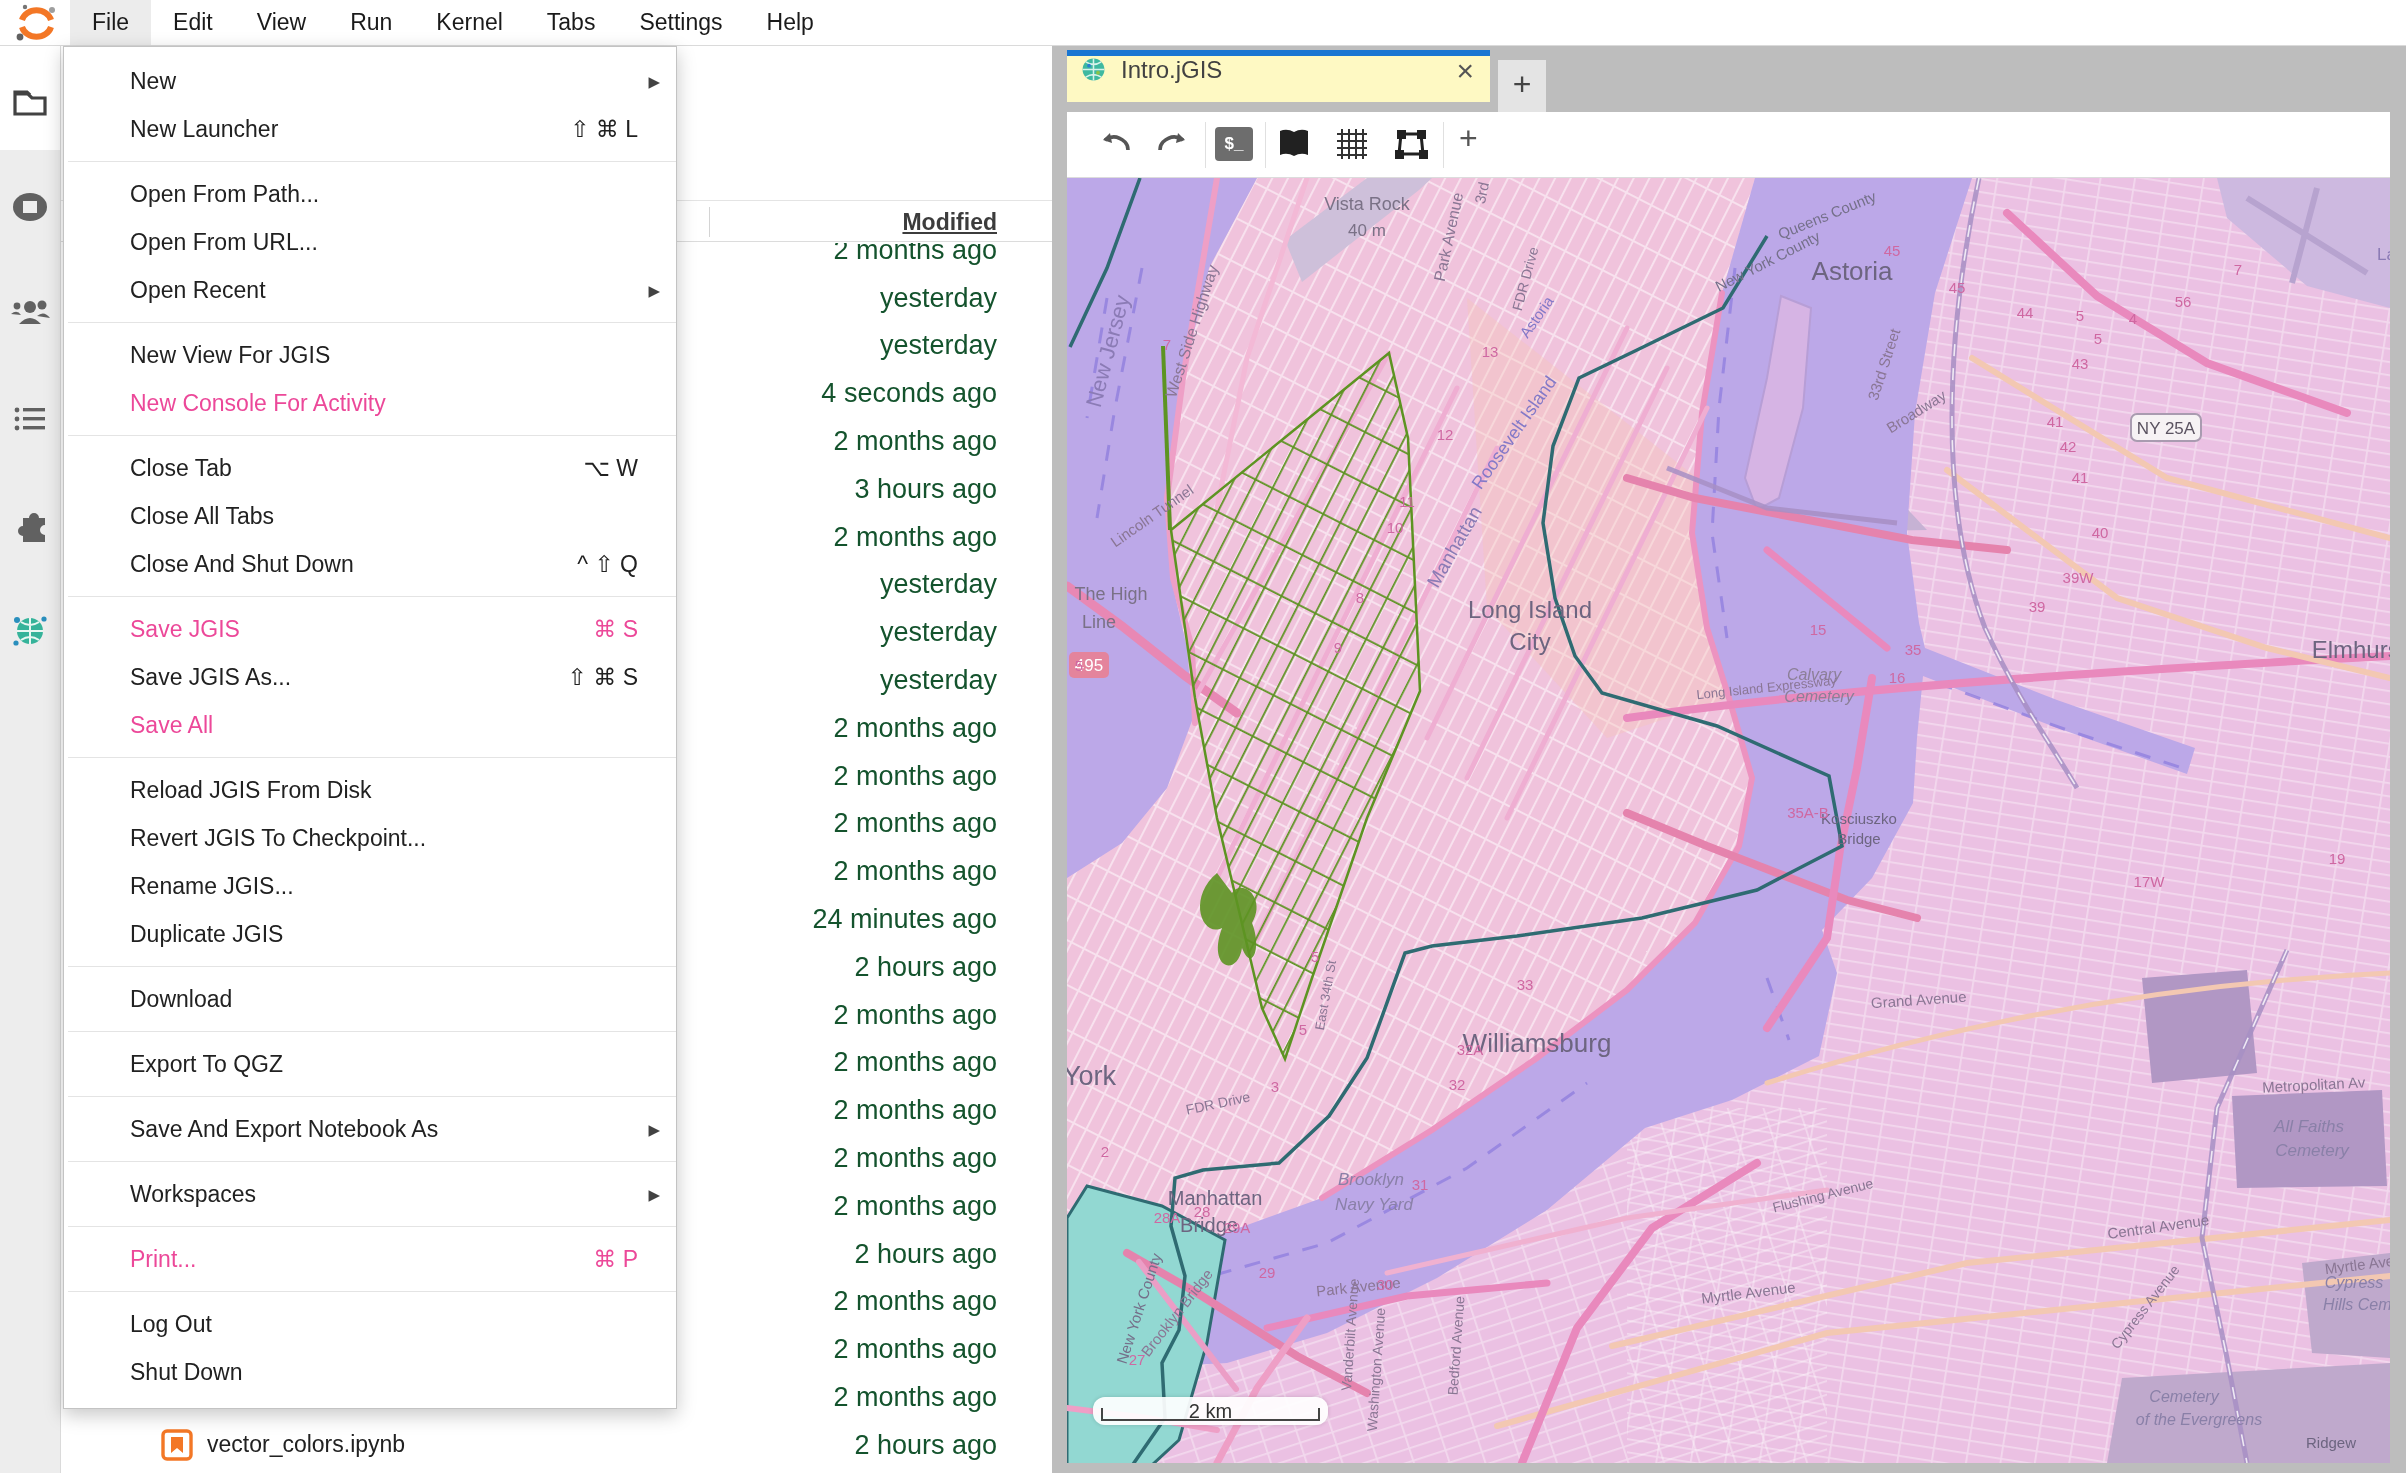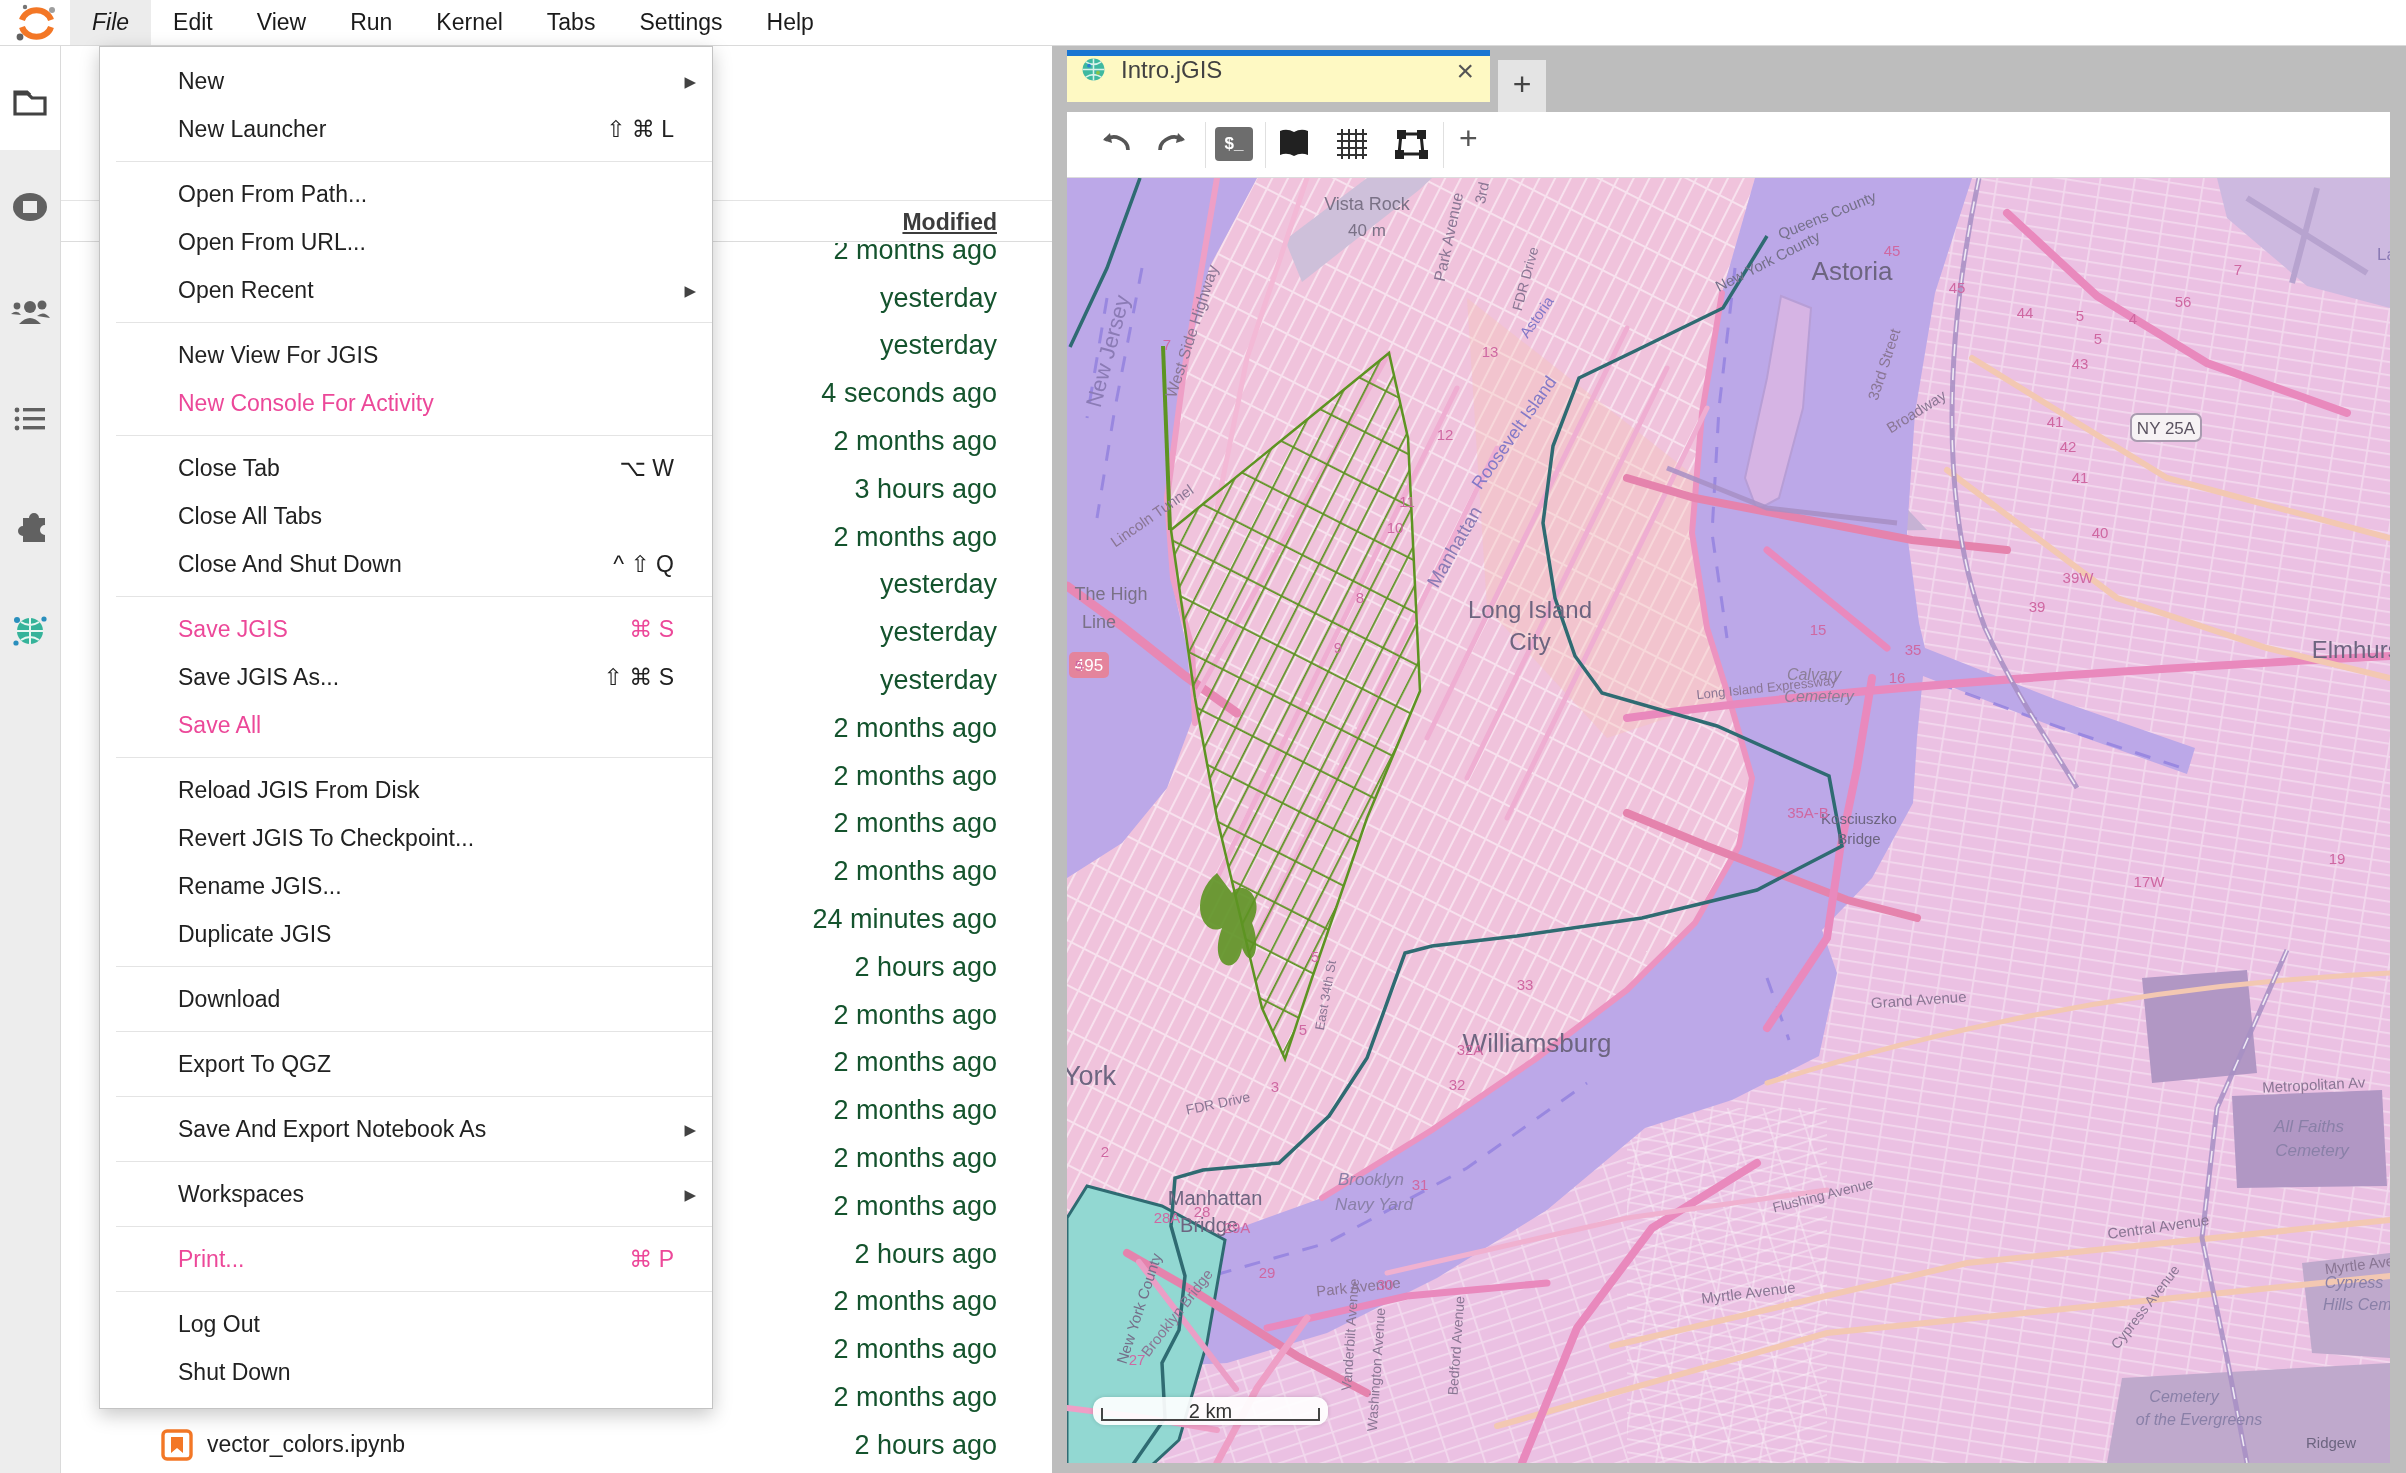--- a/index.html
+++ b/index.html
@@ -12,7 +12,7 @@
     border-bottom:1px solid #dadada; z-index:30; display:flex; align-items:center; }
   #logo { position:absolute; left:14px; top:3px; width:44px; height:40px; }
   .mb-item { font-size:23px; color:#1a1a1a; padding:0 22px; height:45px; line-height:45px; }
-  .mb-item.active { background:#ececec;font-style:italic; }
+  .mb-item.active { background:#ececec; }
   #menubar-items { display:flex; margin-left:70px; }
 
   

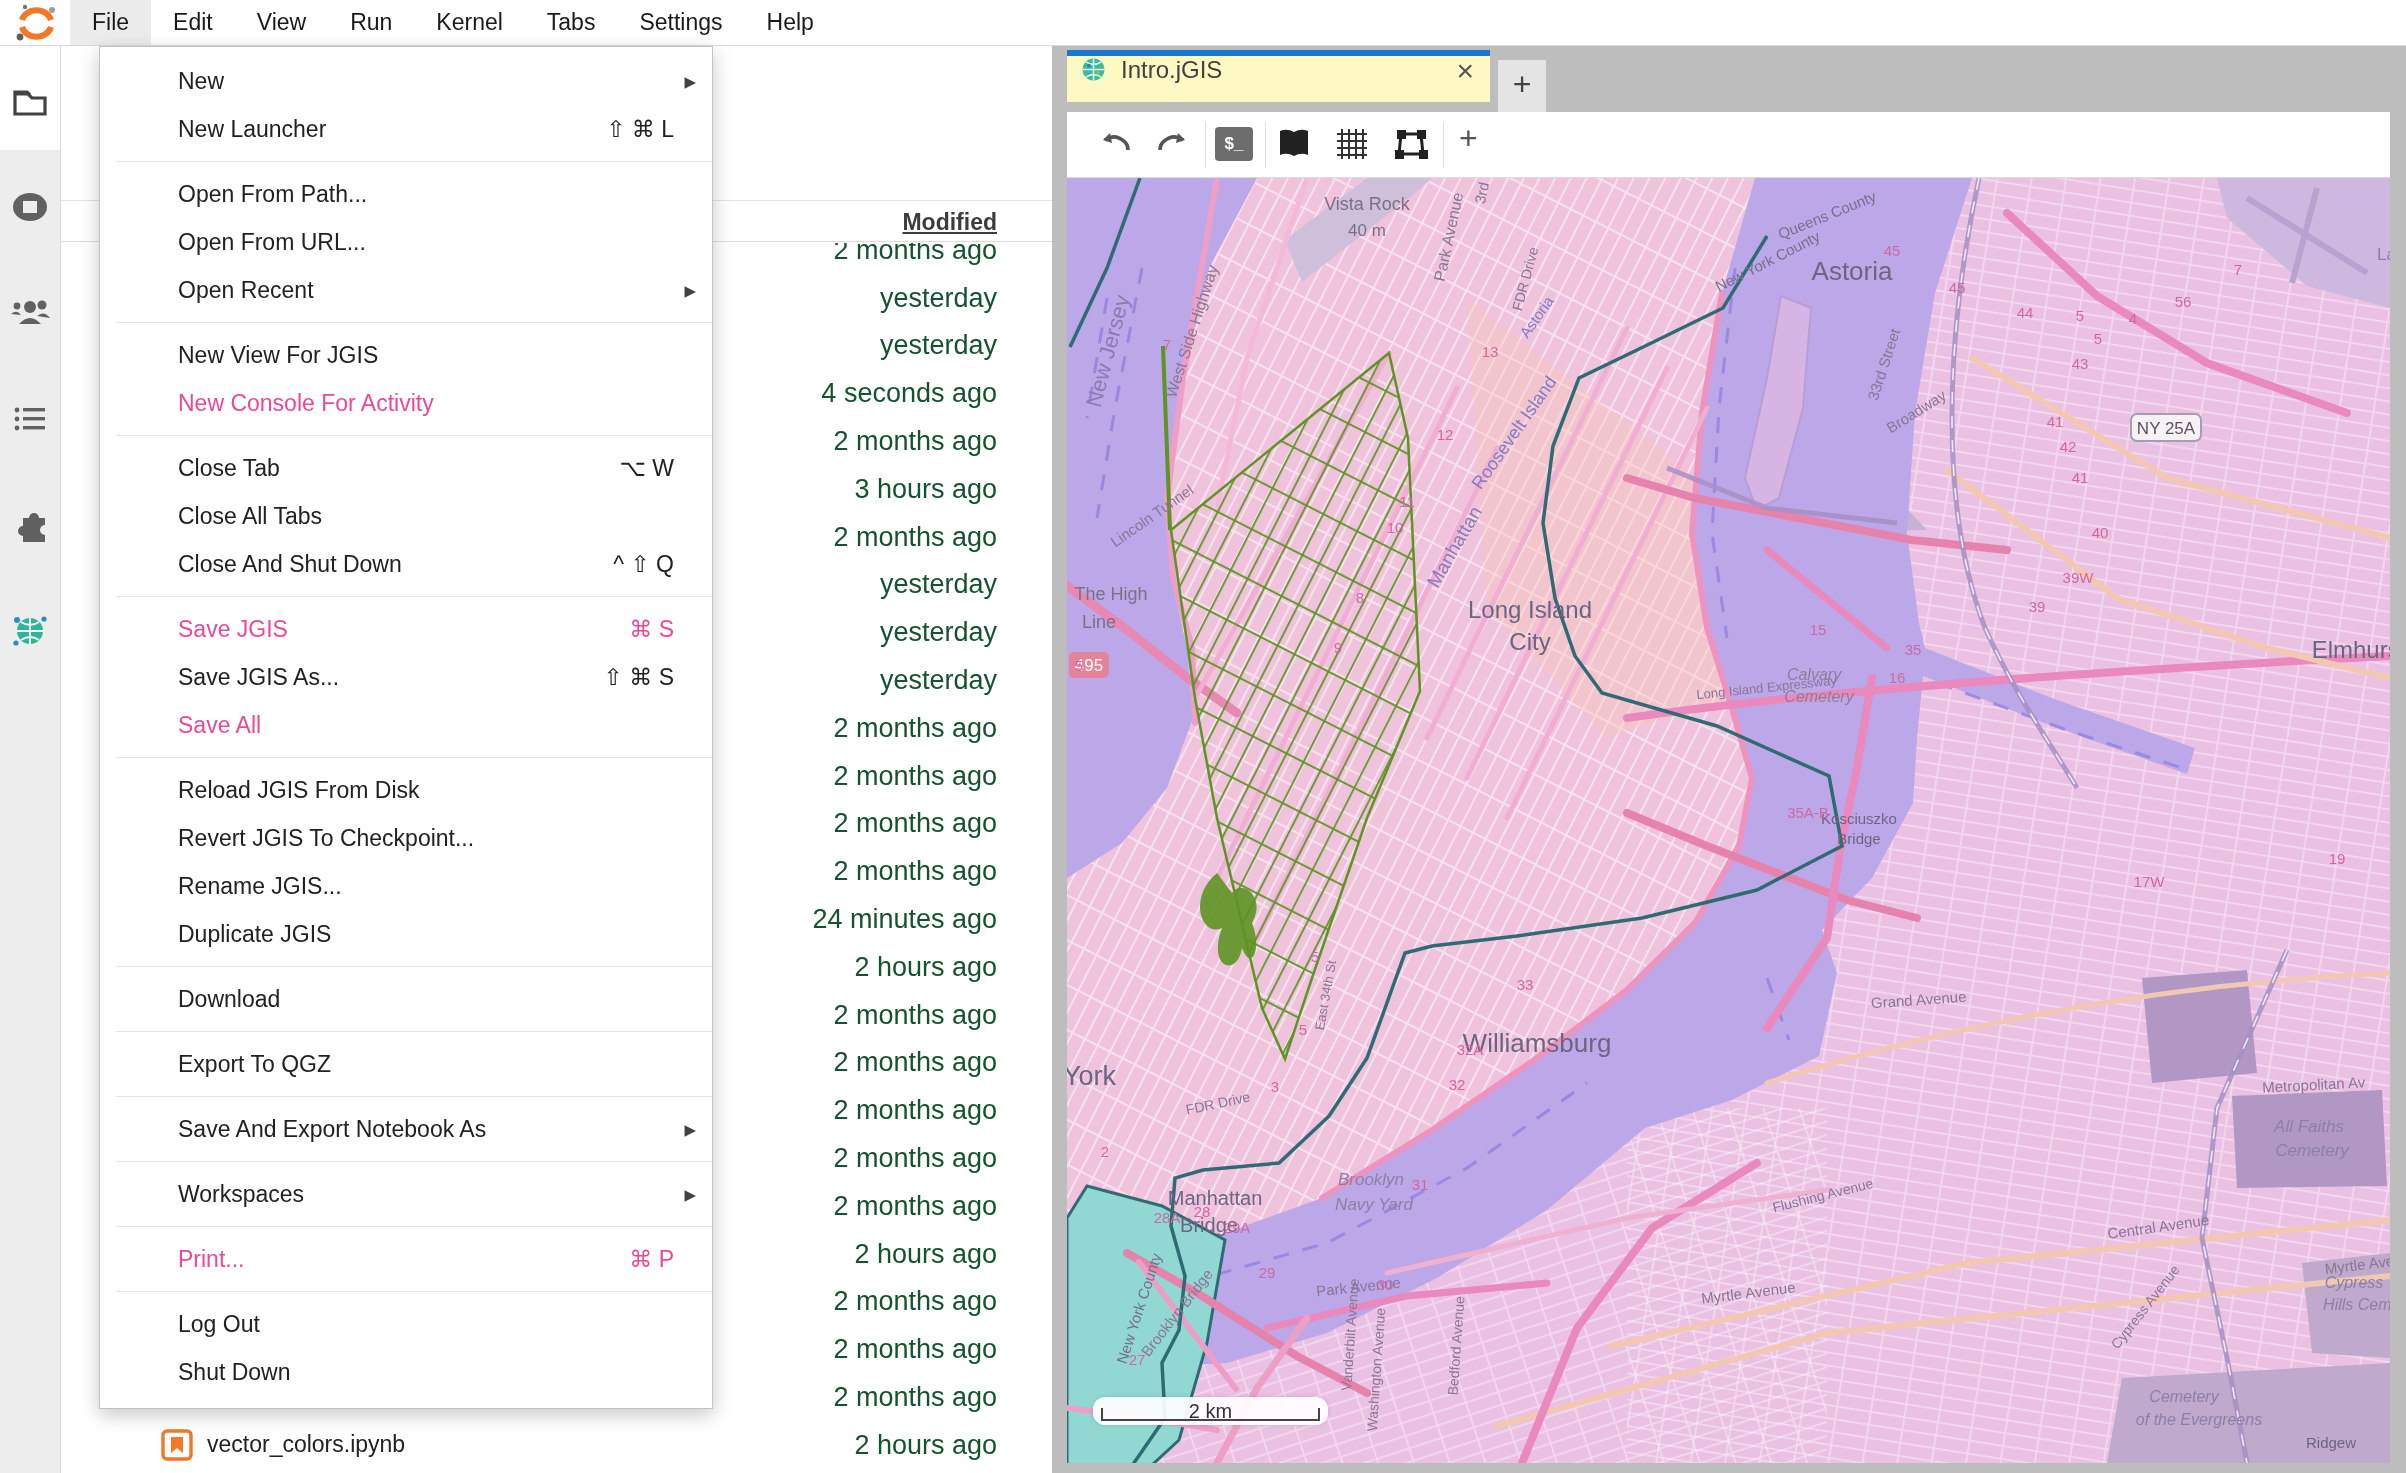--- a/index.html
+++ b/index.html
@@ -36,7 +36,7 @@
 
   
   #file-menu { position:absolute; left:63px; top:46px; width:614px; background:#fff;
-    border:1px solid #c3c3c3; box-shadow:0 6px 18px rgba(0,0,0,.22); z-index:40; padding:10px 0 12px 16px;margin-left:36px; }
+    border:1px solid #c3c3c3; box-shadow:0 6px 18px rgba(0,0,0,.22); z-index:40; padding:10px 0 12px 4px; }
   .menu-item { height:48px; position:relative; font-size:23px; color:#212121; line-height:48px; }
   .menu-item .lbl { margin-left:62px; }
   .menu-item.disabled { color:#ec4899; }

